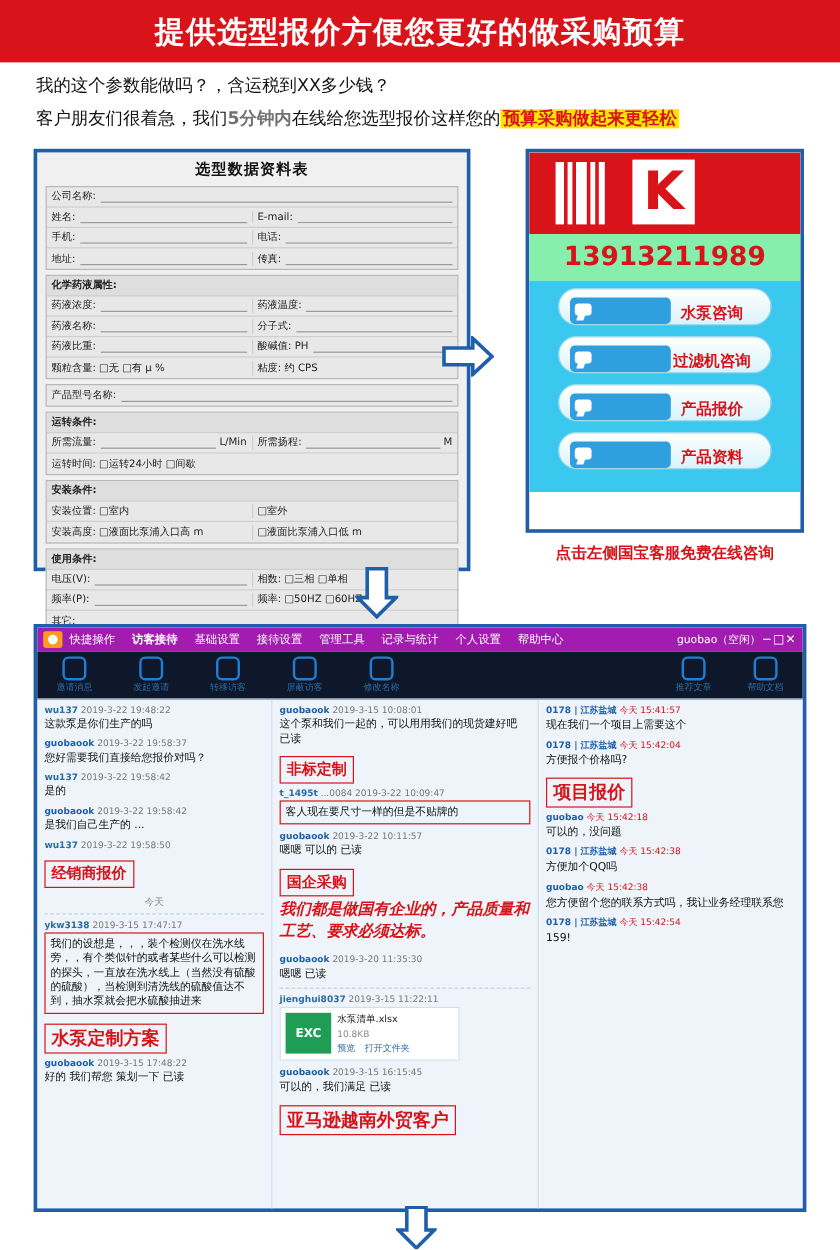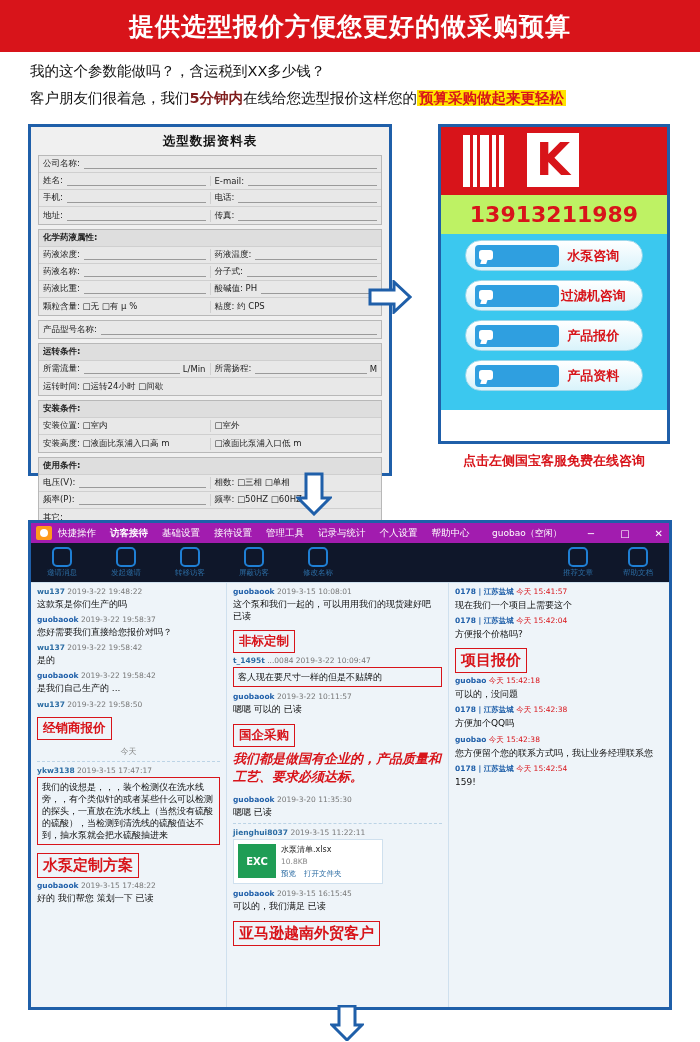--- a/index.html
+++ b/index.html
@@ -23,7 +23,7 @@
     padding:10px 30px 4px 30px;
   }
   .intro p { margin:0 0 8px 0; font-size:14.5px; color:#111; }
-  .intro .red { color:#7f1d1d; font-weight:bold;margin-top:48px; }
+  .intro .red { color:#737373; font-weight:bold;margin-top:48px; }
   .intro .hl { background:#ffe400; color:#d8141a; font-weight:bold; padding:0 2px; }
 
   

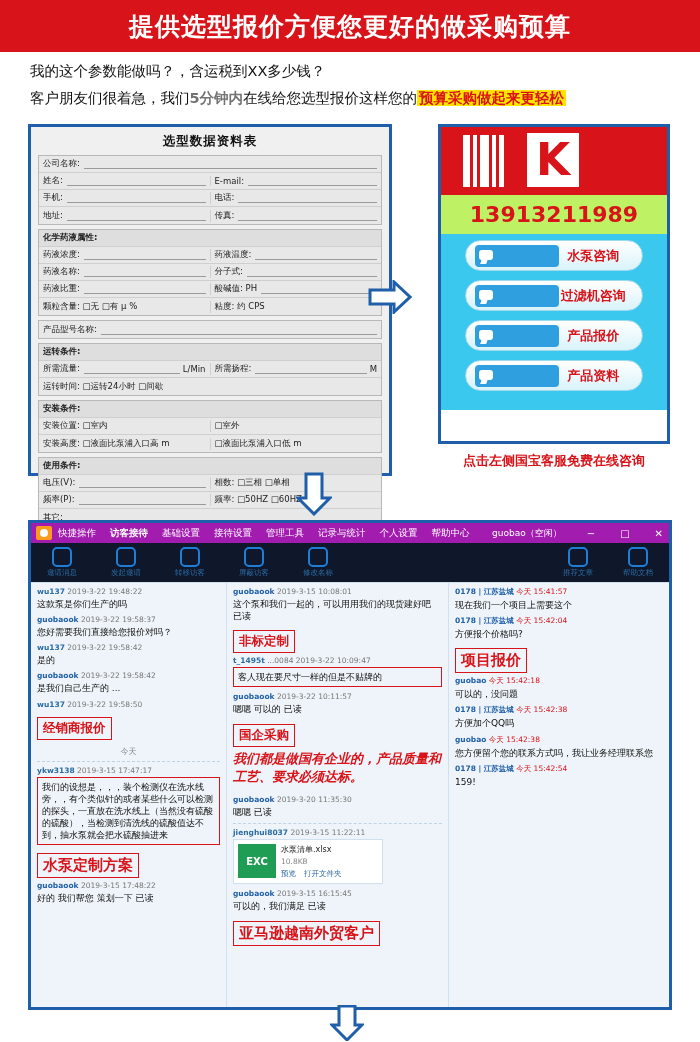--- a/index.html
+++ b/index.html
@@ -74,7 +74,7 @@
     font-family:"DejaVu Sans", sans-serif;
   }
   .qq-phone {
-    background:#bef264; text-align:center; color:#d8141a; font-size:22px; font-weight:bold;
+    background:#86efac; text-align:center; color:#d8141a; font-size:22px; font-weight:bold;
     padding:7px 0 7px 0;
   }
   .qq-body { background:#3bc8ef; padding:6px 0 10px 0; }

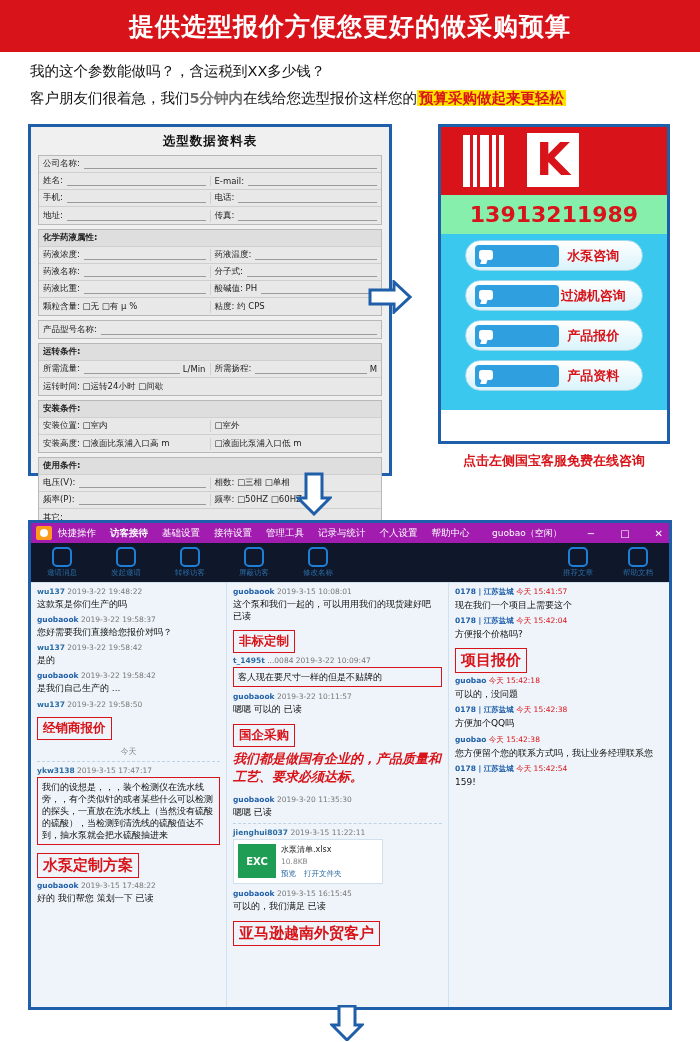--- a/index.html
+++ b/index.html
@@ -81,7 +81,7 @@
   .qq-btn {
     width:178px; margin:0 auto 9px auto; height:31px; border-radius:16px;
     background:linear-gradient(#ffffff,#d9f3fb); border:1px solid #9fd9ec;
-    display:flex; align-items:center; position:relative;
+    display:flex; align-items:flex-end; position:relative;
   }
   .qq-btn .ic {
     width:22px; height:22px; background:#2f9fe0; border-radius:4px; margin-left:9px;

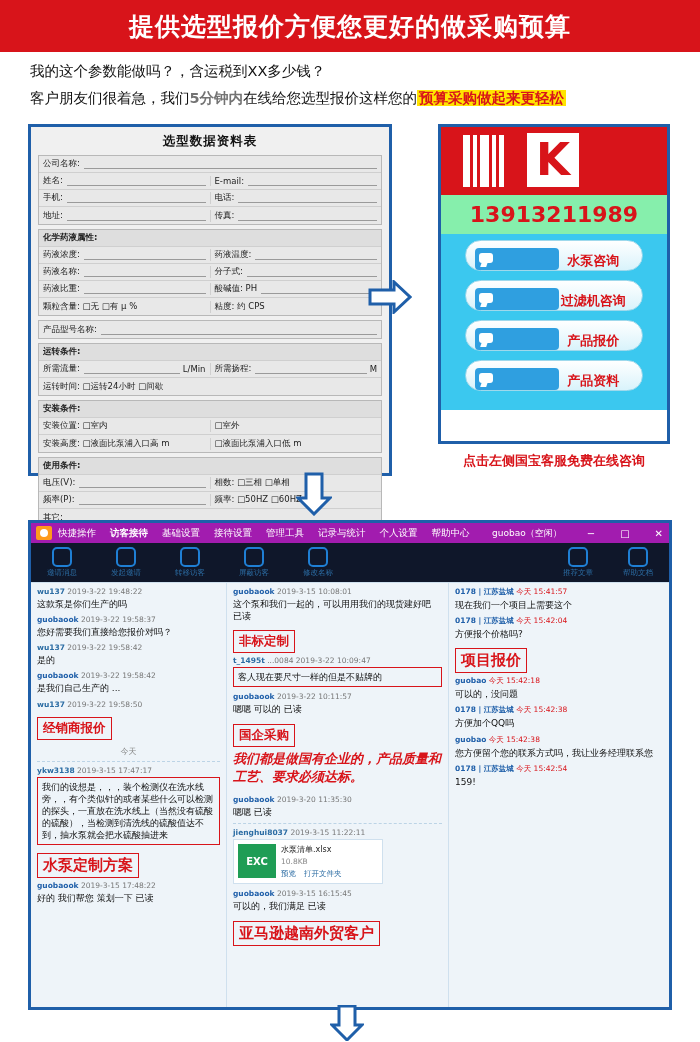--- a/index.html
+++ b/index.html
@@ -118,7 +118,7 @@
   .chat-tabs { display:flex; gap:14px; flex:1; }
   .chat-tabs span { font-size:9.5px; }
   .chat-tabs .active { font-weight:bold; }
-  .chat-right { display:flex; align-items:center; gap:25px; padding-right:6px; font-size:9px; }
+  .chat-right { display:flex; align-items:center; gap:1px; padding-right:6px; font-size:9px; }
   .winbtn { font-size:10px; color:#fff; }
   .chat-toolbar {
     height:40px; background:#0f172a; border-bottom:1px solid #cfe0ee;

